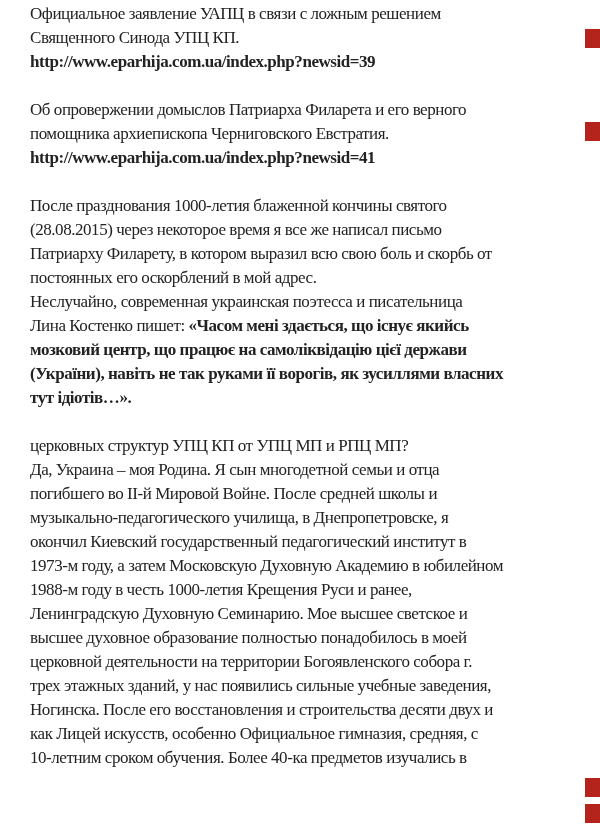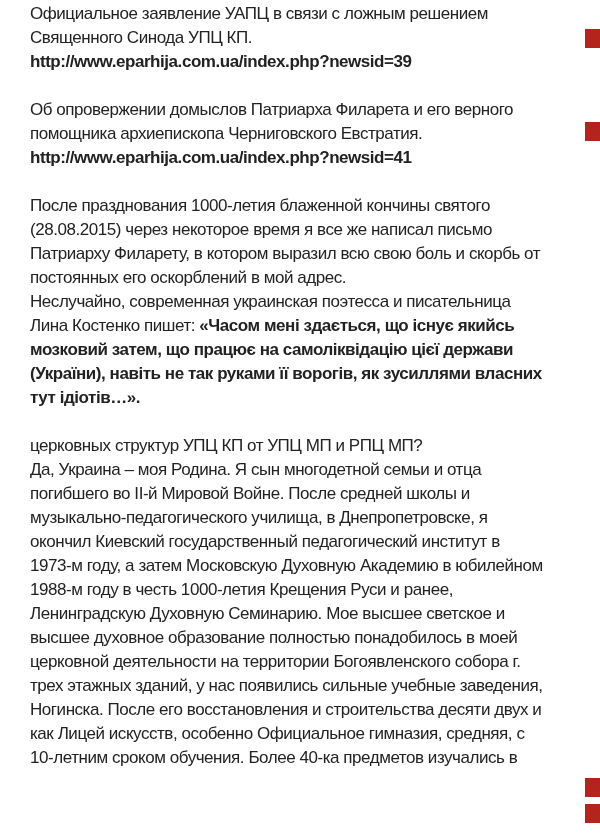--- a/index.html
+++ b/index.html
@@ -24,6 +24,7 @@
     font-size: 17px;
     line-height: 24px;
     letter-spacing: -0.45px;
+    font-family: Liberation Serif, serif;
   }
   .line {
     height: 24px;

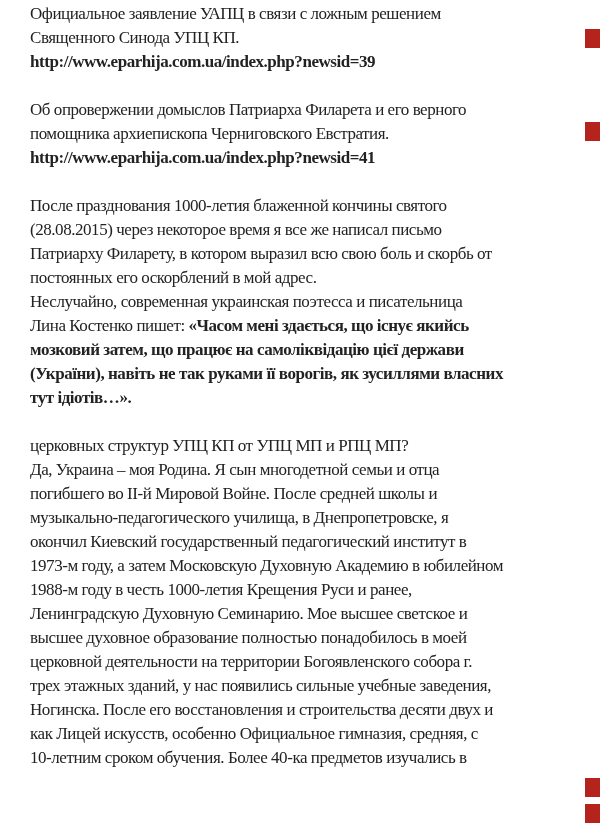--- a/index.html
+++ b/index.html
@@ -59,7 +59,7 @@
       <div class="line"><span>постоянных его оскорблений в мой адрес.</span></div>
       <div class="line"><span>Неслучайно, современная украинская поэтесса и писательница</span></div>
       <div class="line"><span>Лина Костенко пишет: </span><span class="bold">«Часом мені здається, що існує якийсь</span></div>
-      <div class="line"><span class="bold">мозковий затем, що працює на самоліквідацію цієї держави</span></div>
+      <div class="line"><span class="bold">мозковий центр, що працює на самоліквідацію цієї держави</span></div>
       <div class="line"><span class="bold">(України), навіть не так руками її ворогів, як зусиллями власних</span></div>
       <div class="line"><span class="bold">тут ідіотів…».</span></div>
       <div class="line">&nbsp;</div>

